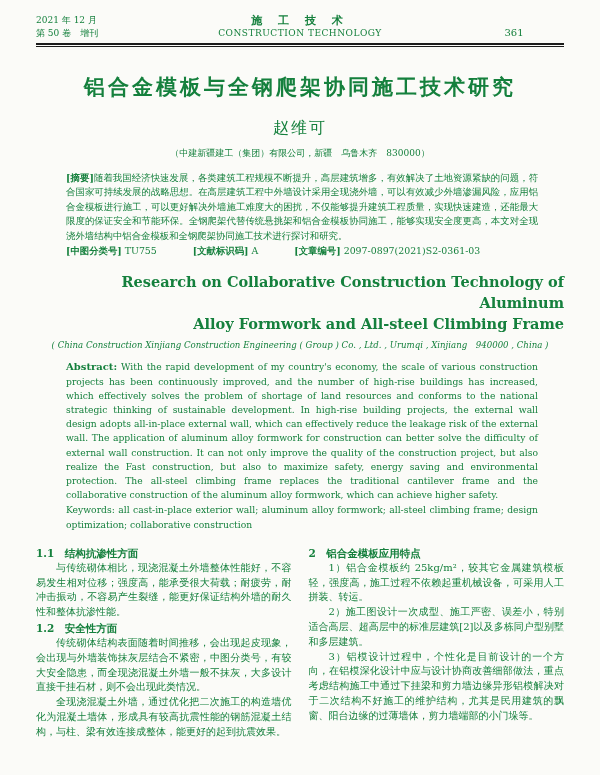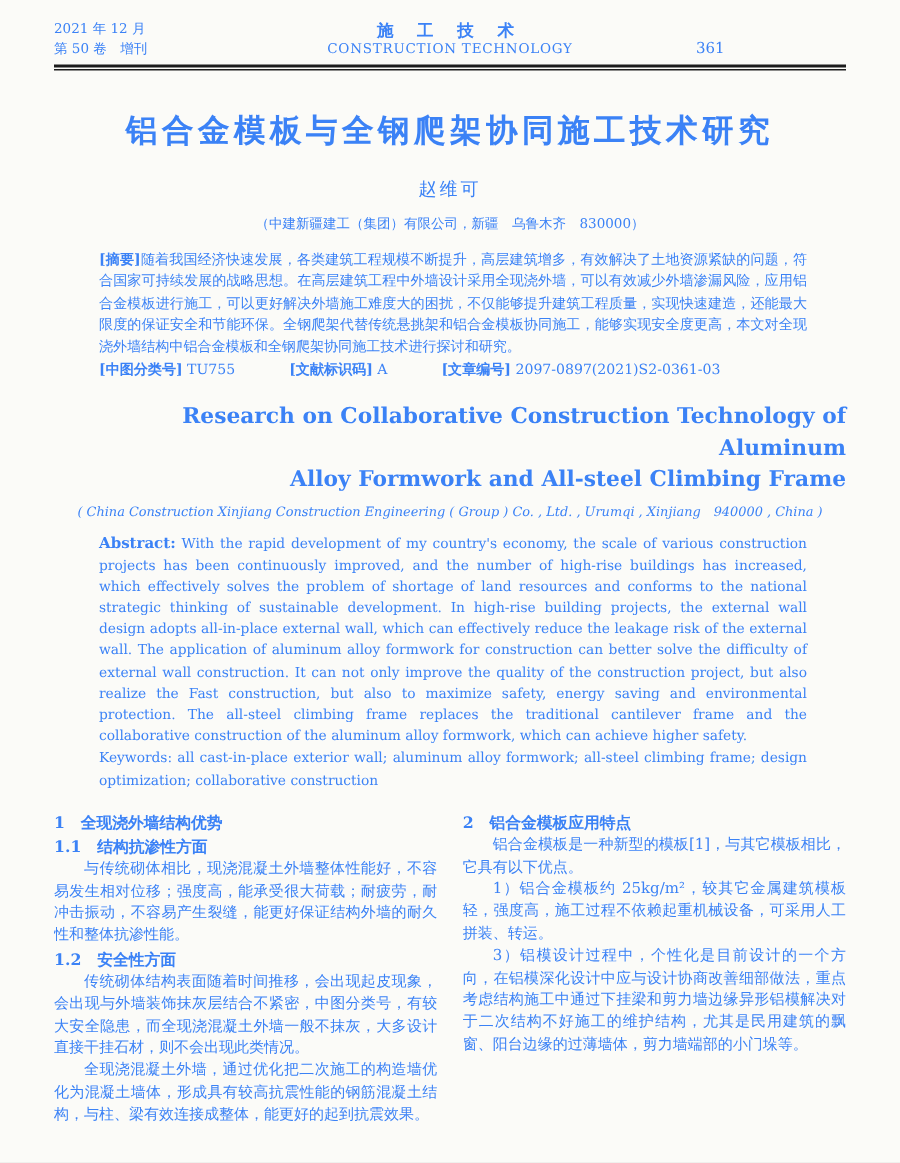--- a/index.html
+++ b/index.html
@@ -6,7 +6,7 @@
   html,body { background:#e8e8e6; }
   .page {
     width:600px; height:775px; margin:0 auto;
-    background:#fbfbf8; color:#3b82f6;
+    background:#fbfbf8; color:#15803d;
     font-family:"DejaVu Serif","Liberation Serif",serif;
     padding:14px 36px 0 36px; overflow:hidden; position:relative;
   }

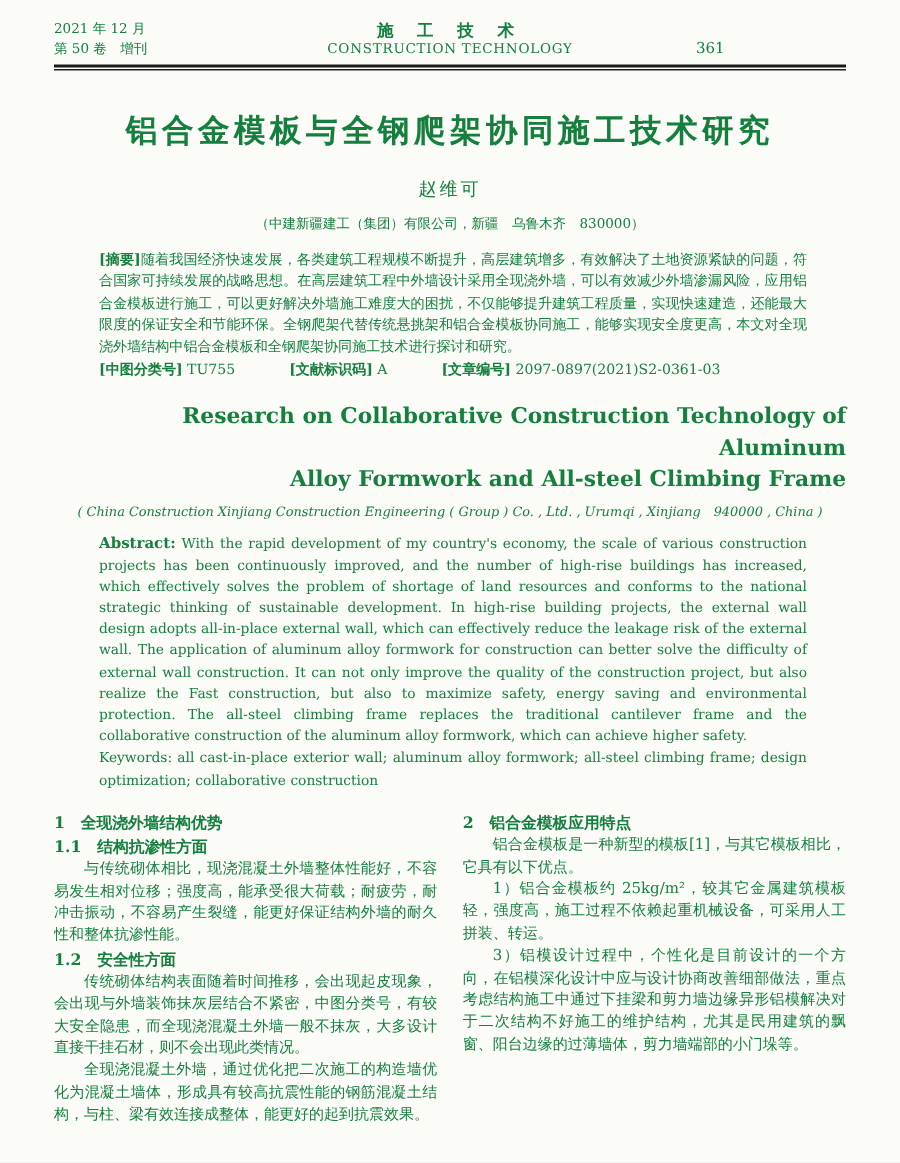--- a/index.html
+++ b/index.html
@@ -16,7 +16,7 @@
   .header-center { flex:1; text-align:center; }
   .journal-cn { font-size:11px; font-weight:700; letter-spacing:6px; }
   .journal-en { font-size:9px; letter-spacing:0.5px; }
-  .header-right { width:100px; text-align:left; font-size:10px; padding-bottom:1px; }
+  .header-right { width:100px; text-align:center; font-size:10px; padding-bottom:1px; }
   .rule-double { border-top:2.5px solid #1c1c1c; border-bottom:1px solid #1c1c1c; height:4px; margin-top:3px; }
   
   .title-cn { text-align:center; font-size:21px; font-weight:700; letter-spacing:3px; margin-top:26px; }

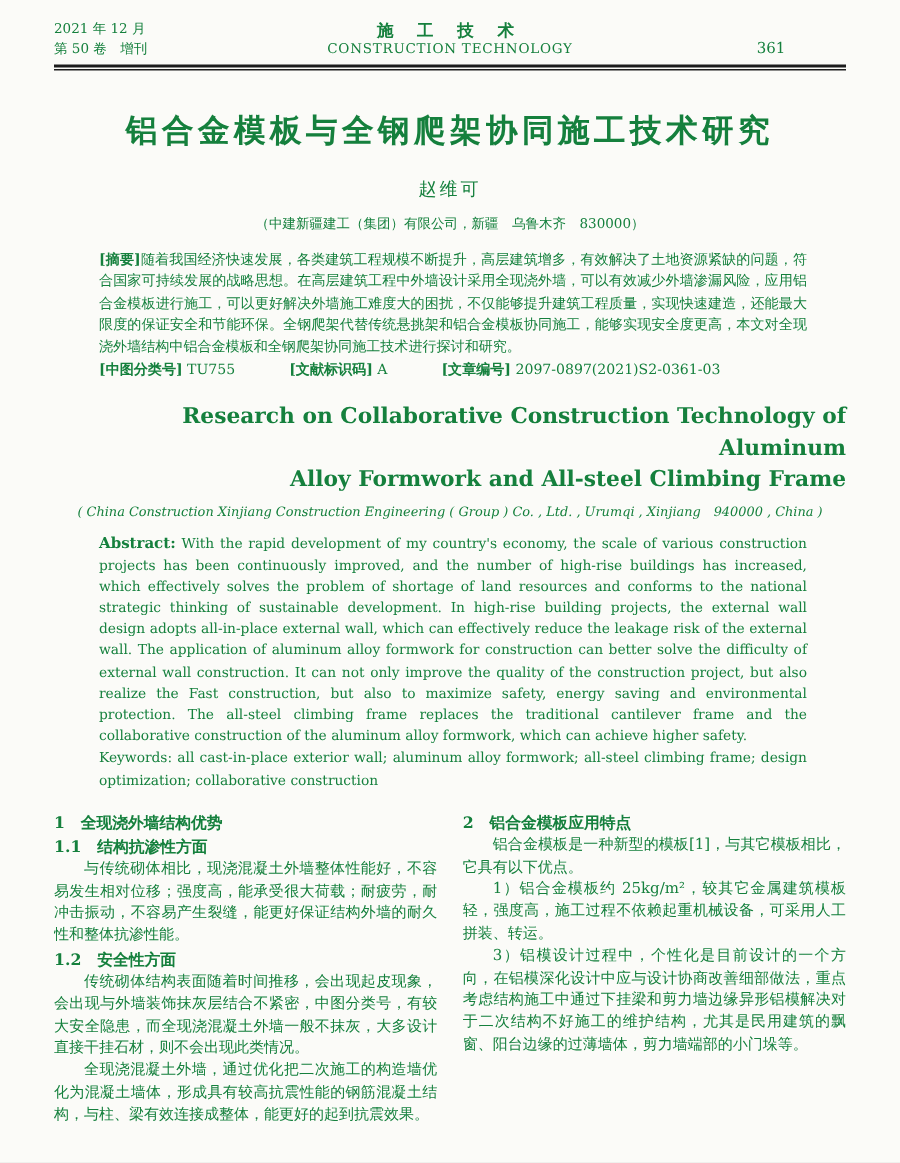--- a/index.html
+++ b/index.html
@@ -20,7 +20,7 @@
   .rule-double { border-top:2.5px solid #1c1c1c; border-bottom:1px solid #1c1c1c; height:4px; margin-top:3px; }
   
   .title-cn { text-align:center; font-size:21px; font-weight:700; letter-spacing:3px; margin-top:26px; }
-  .author-cn { text-align:center; font-size:12px; margin-top:17px; letter-spacing:2px; }
+  .author-cn { text-align:center; font-size:16px; margin-top:17px; letter-spacing:2px; }
   .affil-cn { text-align:center; font-size:9px; margin-top:8px; }
   
   .abs-block { margin:11px 26px 0 30px; font-size:9.4px; line-height:14.4px; text-align:justify; }

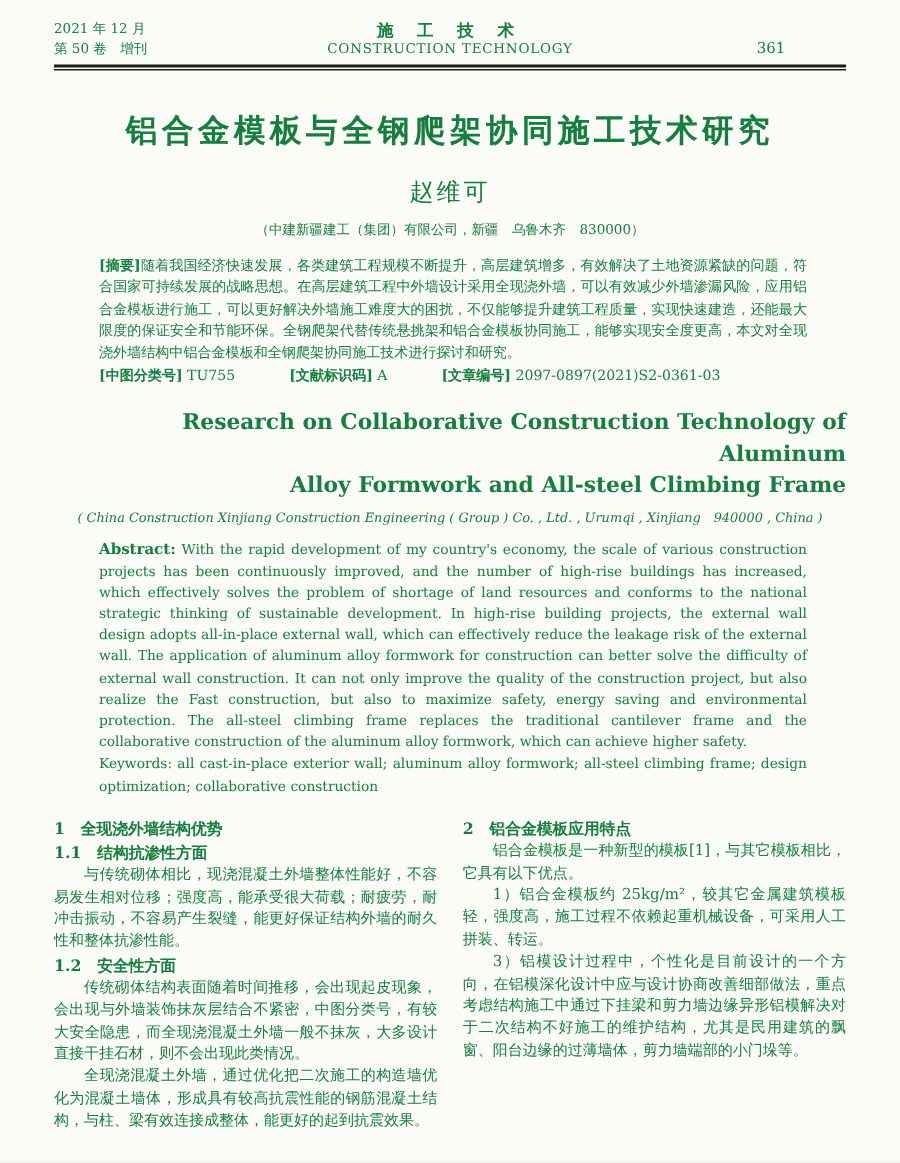--- a/index.html
+++ b/index.html
@@ -87,7 +87,6 @@
   <div class="columns">
 
     <div class="col">
-      <div class="sec-h">1　全现浇外墙结构优势</div>
       <div class="sec-h">1.1　结构抗渗性方面</div>
       <p>与传统砌体相比，现浇混凝土外墙整体性能好，不容易发生相对位移；强度高，能承受很大荷载；耐疲劳，耐冲击振动，不容易产生裂缝，能更好保证结构外墙的耐久性和整体抗渗性能。</p>
       <div class="sec-h">1.2　安全性方面</div>

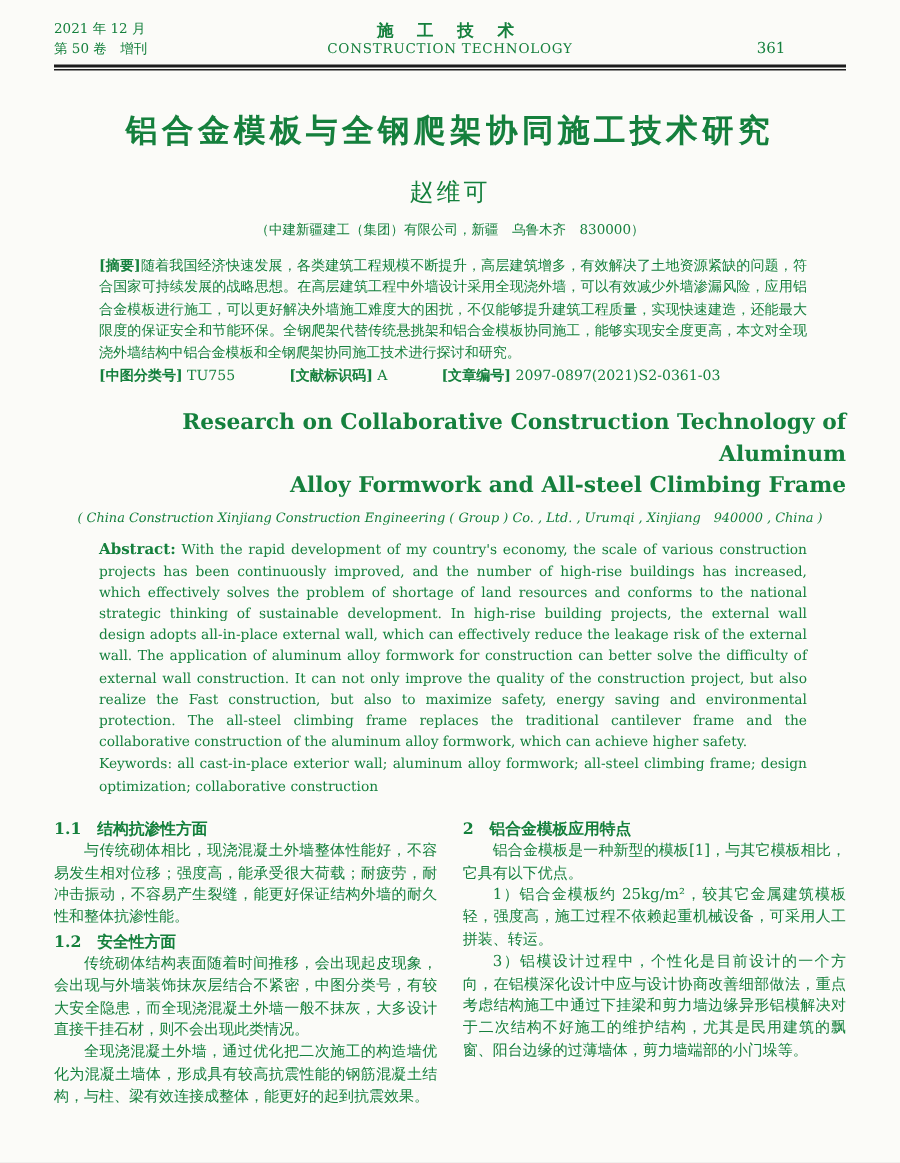--- a/index.html
+++ b/index.html
@@ -97,7 +97,6 @@
 
     <div class="col">
       <div class="sec-h">2　铝合金模板应用特点</div>
-      <p>铝合金模板是一种新型的模板[1]，与其它模板相比，它具有以下优点。</p>
       <p>1）铝合金模板约 25kg/m²，较其它金属建筑模板轻，强度高，施工过程不依赖起重机械设备，可采用人工拼装、转运。</p>
       <p>3）铝模设计过程中，个性化是目前设计的一个方向，在铝模深化设计中应与设计协商改善细部做法，重点考虑结构施工中通过下挂梁和剪力墙边缘异形铝模解决对于二次结构不好施工的维护结构，尤其是民用建筑的飘窗、阳台边缘的过薄墙体，剪力墙端部的小门垛等。</p>
 

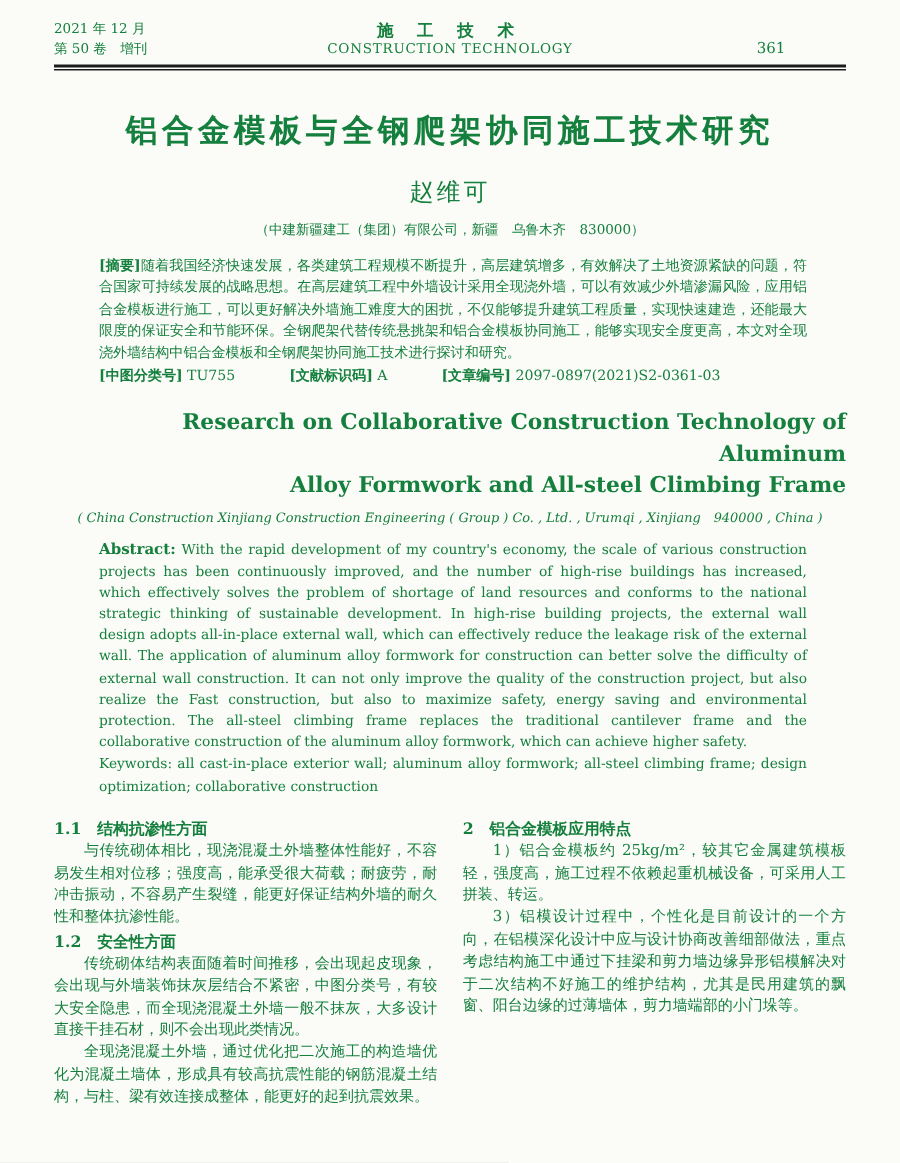--- a/index.html
+++ b/index.html
@@ -98,6 +98,7 @@
     <div class="col">
       <div class="sec-h">2　铝合金模板应用特点</div>
       <p>1）铝合金模板约 25kg/m²，较其它金属建筑模板轻，强度高，施工过程不依赖起重机械设备，可采用人工拼装、转运。</p>
+      <p>2）施工图设计一次成型、施工严密、误差小，特别适合高层、超高层中的标准层建筑[2]以及多栋同户型别墅和多层建筑。</p>
       <p>3）铝模设计过程中，个性化是目前设计的一个方向，在铝模深化设计中应与设计协商改善细部做法，重点考虑结构施工中通过下挂梁和剪力墙边缘异形铝模解决对于二次结构不好施工的维护结构，尤其是民用建筑的飘窗、阳台边缘的过薄墙体，剪力墙端部的小门垛等。</p>
 
     </div>

